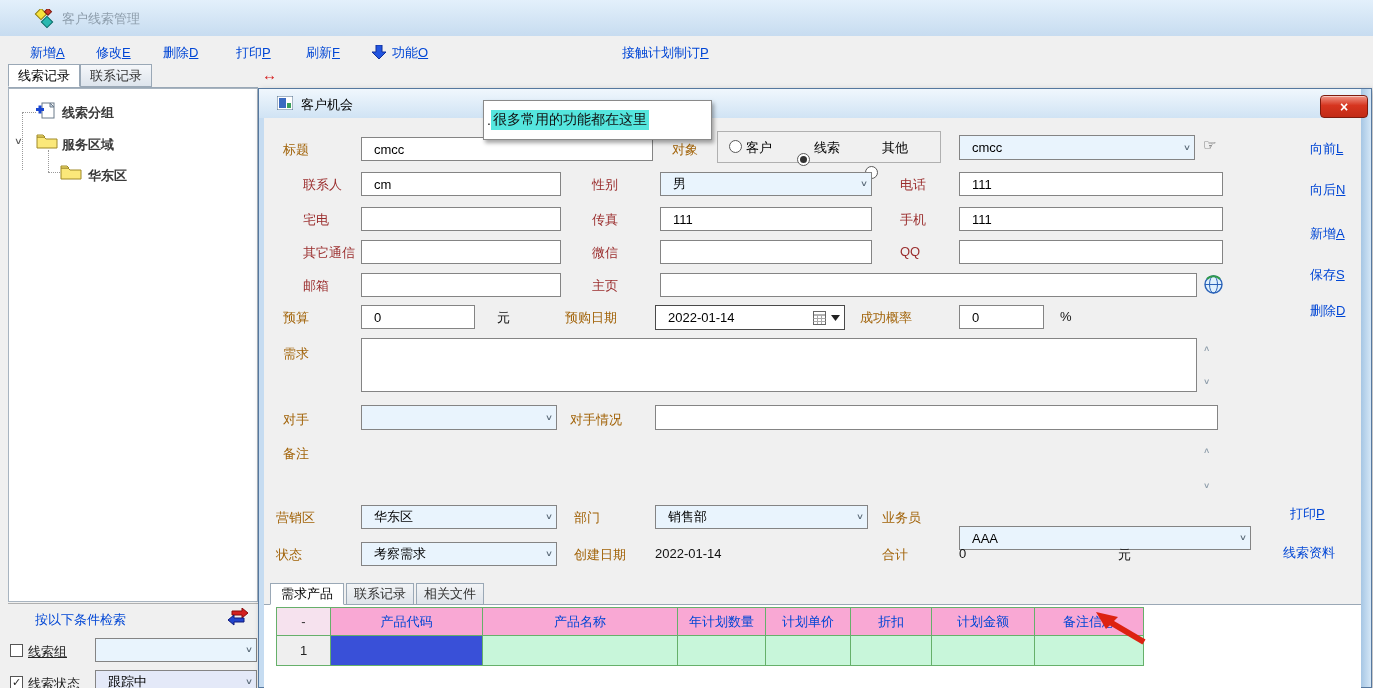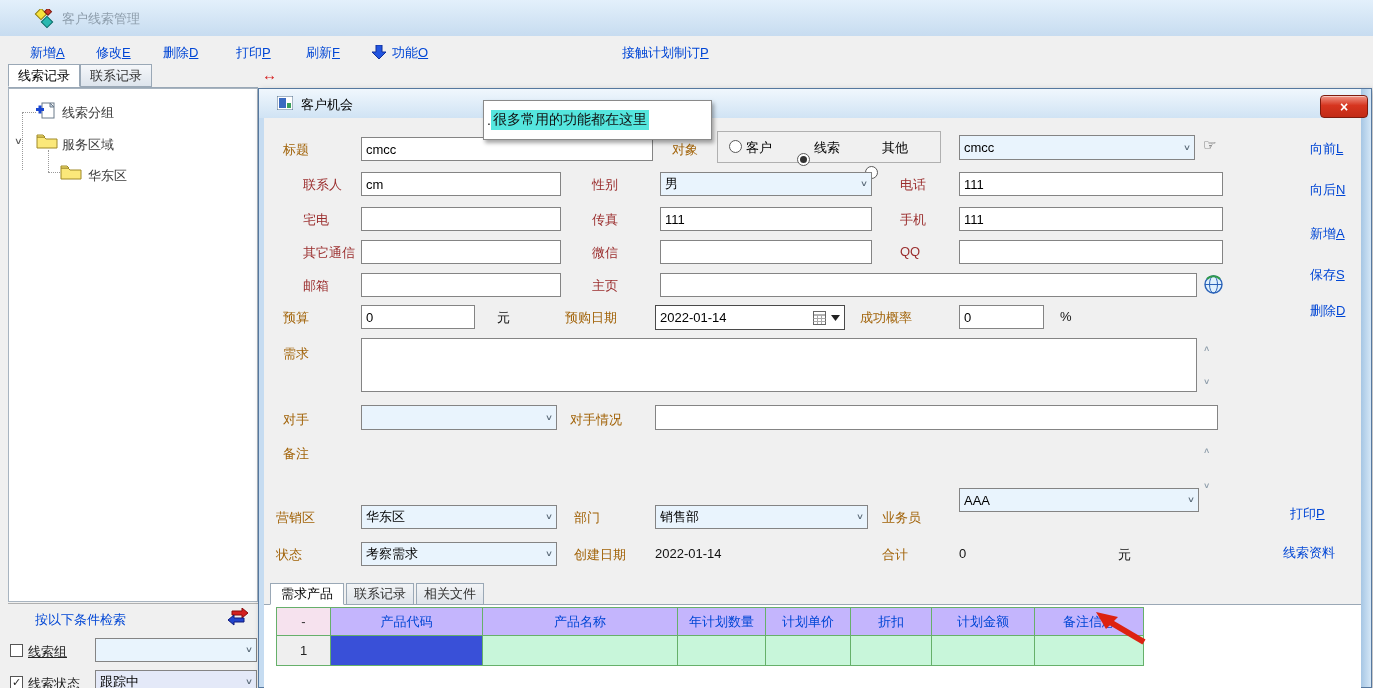--- a/index.html
+++ b/index.html
@@ -19,7 +19,7 @@
   .resize-red{color:#d42020;font-weight:bold;font-size:15px;}
   
   .treepanel{left:8px;top:88px;width:250px;height:514px;background:#fff;border:1px solid #a8b4c0;box-sizing:border-box;}
-  .treelabel{font-size:13px;color:#3a3a3a;white-space:nowrap;}
+  .treelabel{font-size:13px;color:#3a3a3a;white-space:nowrap;font-weight:bold;}
   .dotline-v{border-left:1px dotted #9a9a9a;}
   .dotline-h{border-top:1px dotted #9a9a9a;}
   

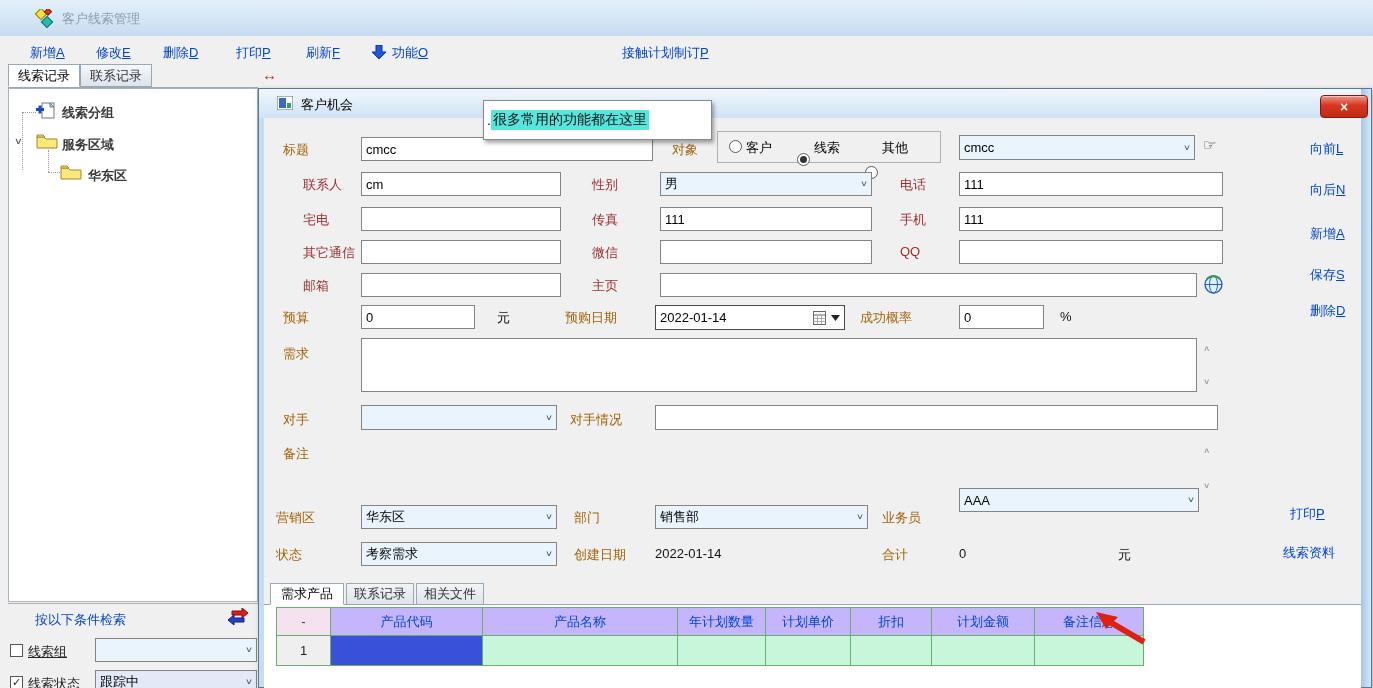--- a/index.html
+++ b/index.html
@@ -27,7 +27,7 @@
   .chkbox{width:13px;height:13px;background:#fff;border:1px solid #555;box-sizing:border-box;font-size:11px;line-height:11px;text-align:center;color:#222;}
   .chklabel{font-size:13px;color:#222;white-space:nowrap;text-decoration:underline;}
   
-  .inp{background:#fff;border:1px solid #848484;box-sizing:border-box;font-size:13px;color:#000;display:flex;align-items:center;padding:0 4px;overflow:hidden;white-space:nowrap;}
+  .inp{background:#fff;border:1px solid #848484;box-sizing:border-box;font-size:13px;color:#000;display:flex;align-items:center;padding:0 12px;overflow:hidden;white-space:nowrap;}
   .cmb{background:#e9f4fd;}
   .chev{position:absolute;right:3px;top:50%;transform:translateY(-50%) scaleY(.7);color:#5a6a78;font-size:11px;}
   .lbl{font-size:13px;white-space:nowrap;}

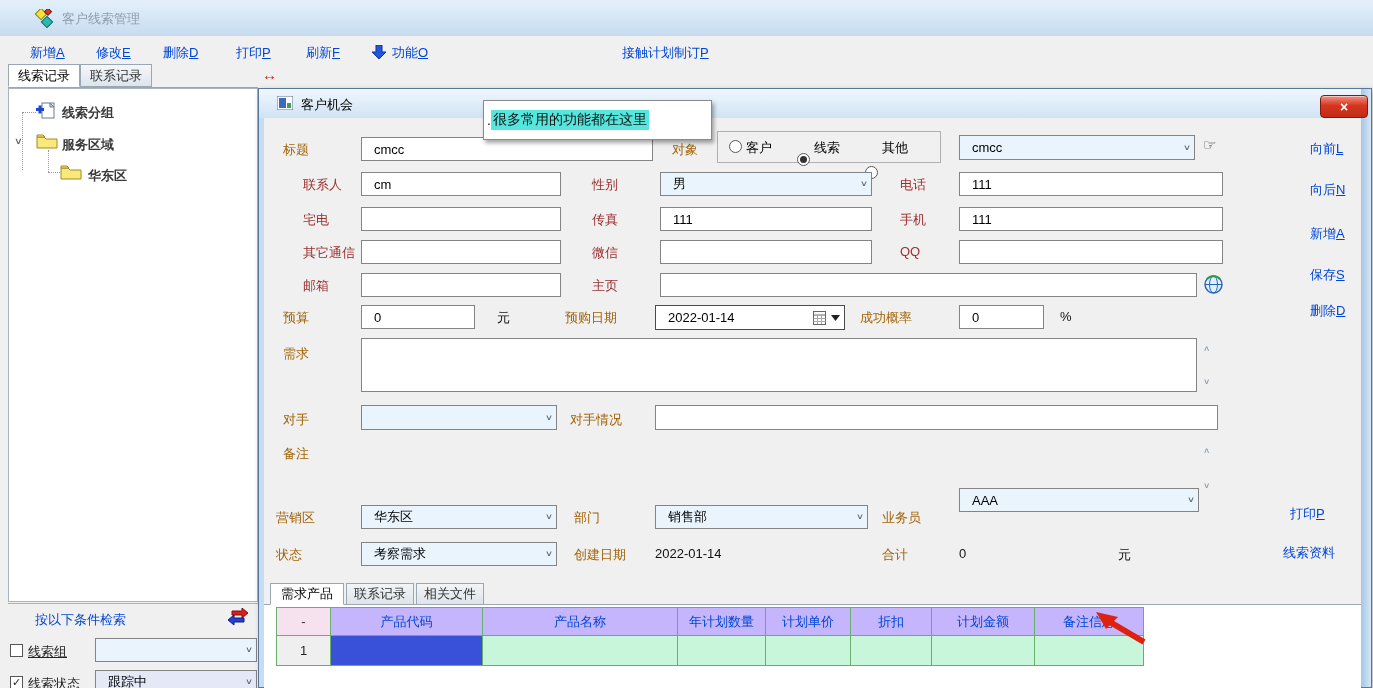--- a/index.html
+++ b/index.html
@@ -291,7 +291,7 @@
       <span class="chev">∨</span>
     </div>
   <div class="abs lbl blue z" style="left:882px;top:509px">业务员</div>
-  <div class="abs inp cmb z" style="left:959px;top:488px;width:240px;height:24px">
+  <div class="abs inp cmb z" style="left:959px;top:526px;width:292px;height:24px">
       <span>AAA</span>
       <span class="chev">∨</span>
     </div>

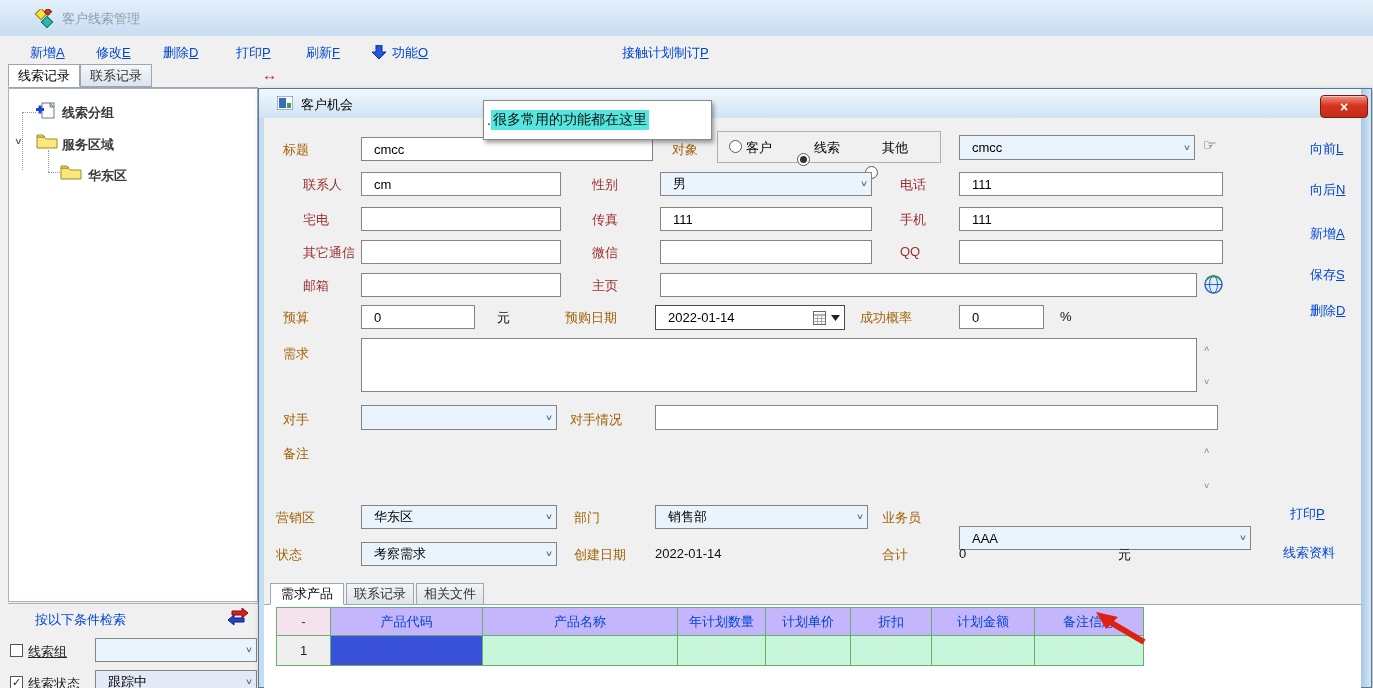--- a/index.html
+++ b/index.html
@@ -58,7 +58,7 @@
   .gridpane{left:264px;top:604px;width:1097px;height:84px;background:#fff;border-top:1px solid #9aa8b6;z-index:11;}
   .grid{left:276px;top:607px;display:grid;grid-template-columns:54px 152px 195px 88px 85px 81px 103px 109px;border-left:1px solid #66b06a;border-top:1px solid #66b06a;z-index:12;}
   .gc{border-right:1px solid #66b06a;border-bottom:1px solid #66b06a;box-sizing:border-box;font-size:13px;display:flex;align-items:center;justify-content:center;}
-  .gh{height:28px;background:#c4b5fd;color:#0046d5;}
+  .gh{height:28px;background:#f9a8d4;color:#0046d5;}
   .gh0{background:#f6e2ee;color:#333;}
   .gd{height:30px;background:#c8f6da;}
   .gd0{background:#efefef;color:#222;}

